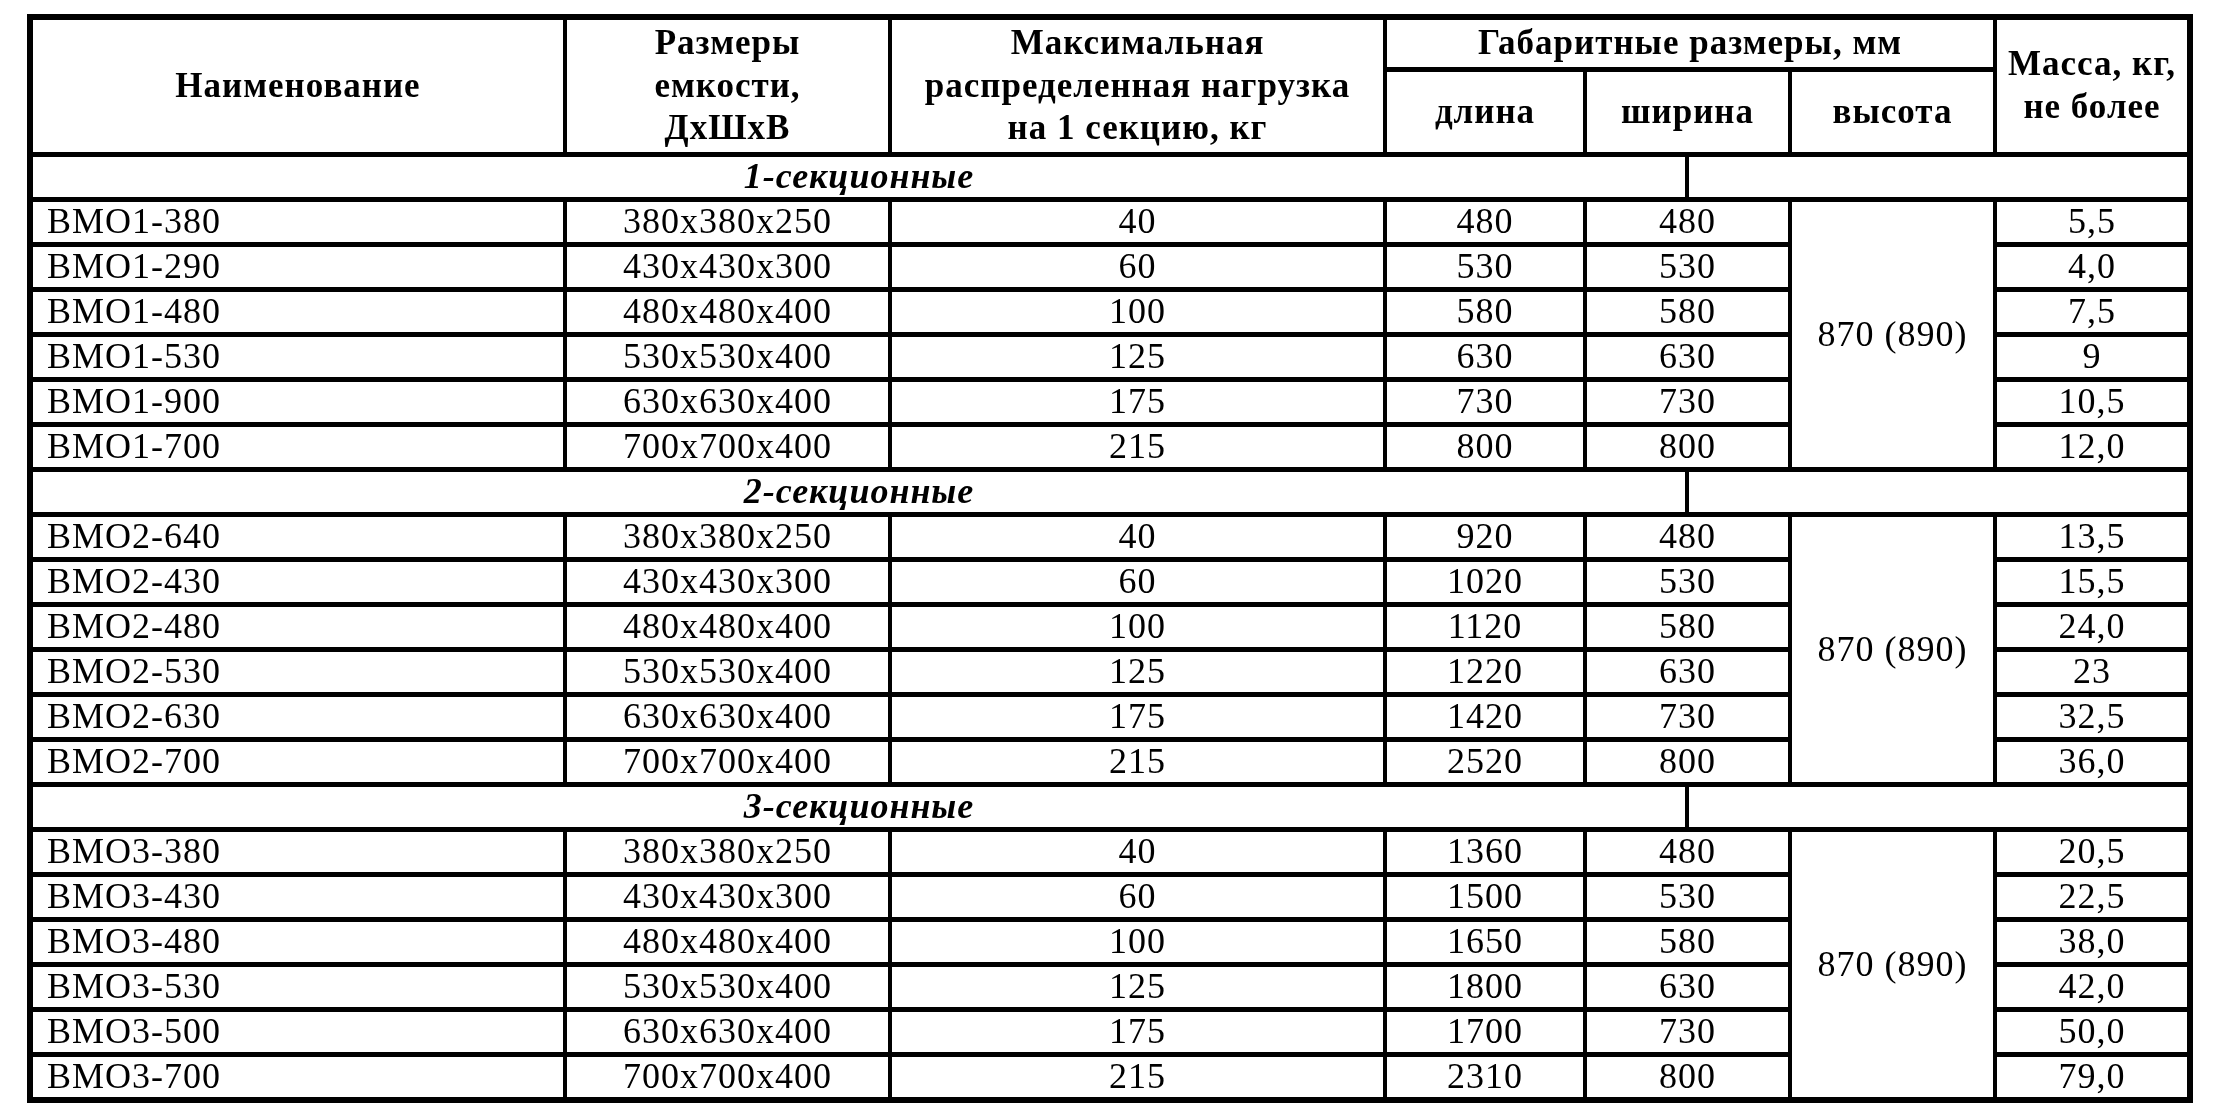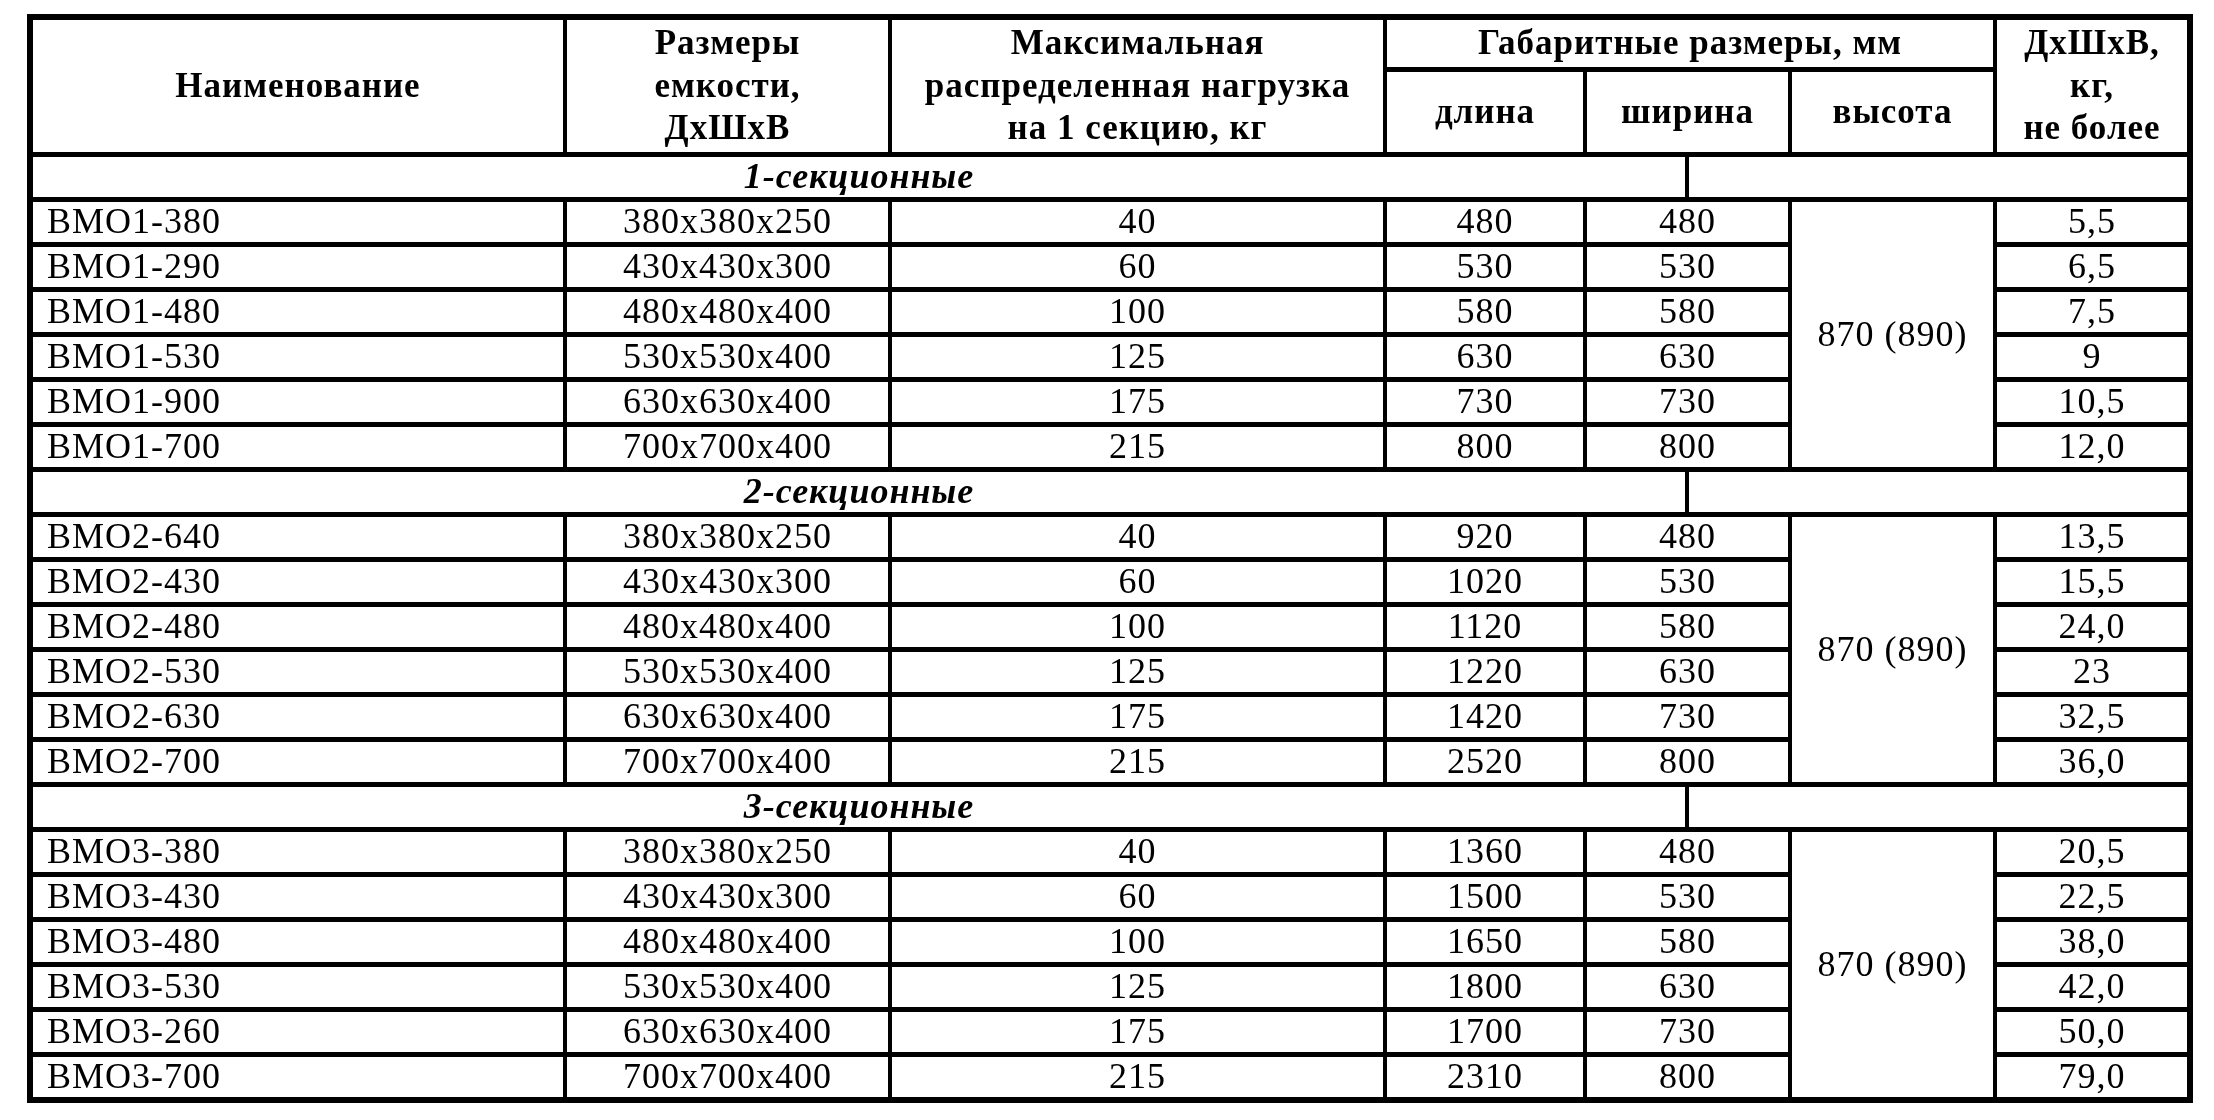--- a/index.html
+++ b/index.html
@@ -79,7 +79,7 @@
 распределенная нагрузка
 на 1 секцию, кг</th>
       <th colspan="4">Габаритные размеры, мм</th>
-      <th rowspan="2">ДхШхВ, кг,
+      <th rowspan="2">Масса, кг,
 не более</th>
     </tr>
     <tr class="hdr-sub">

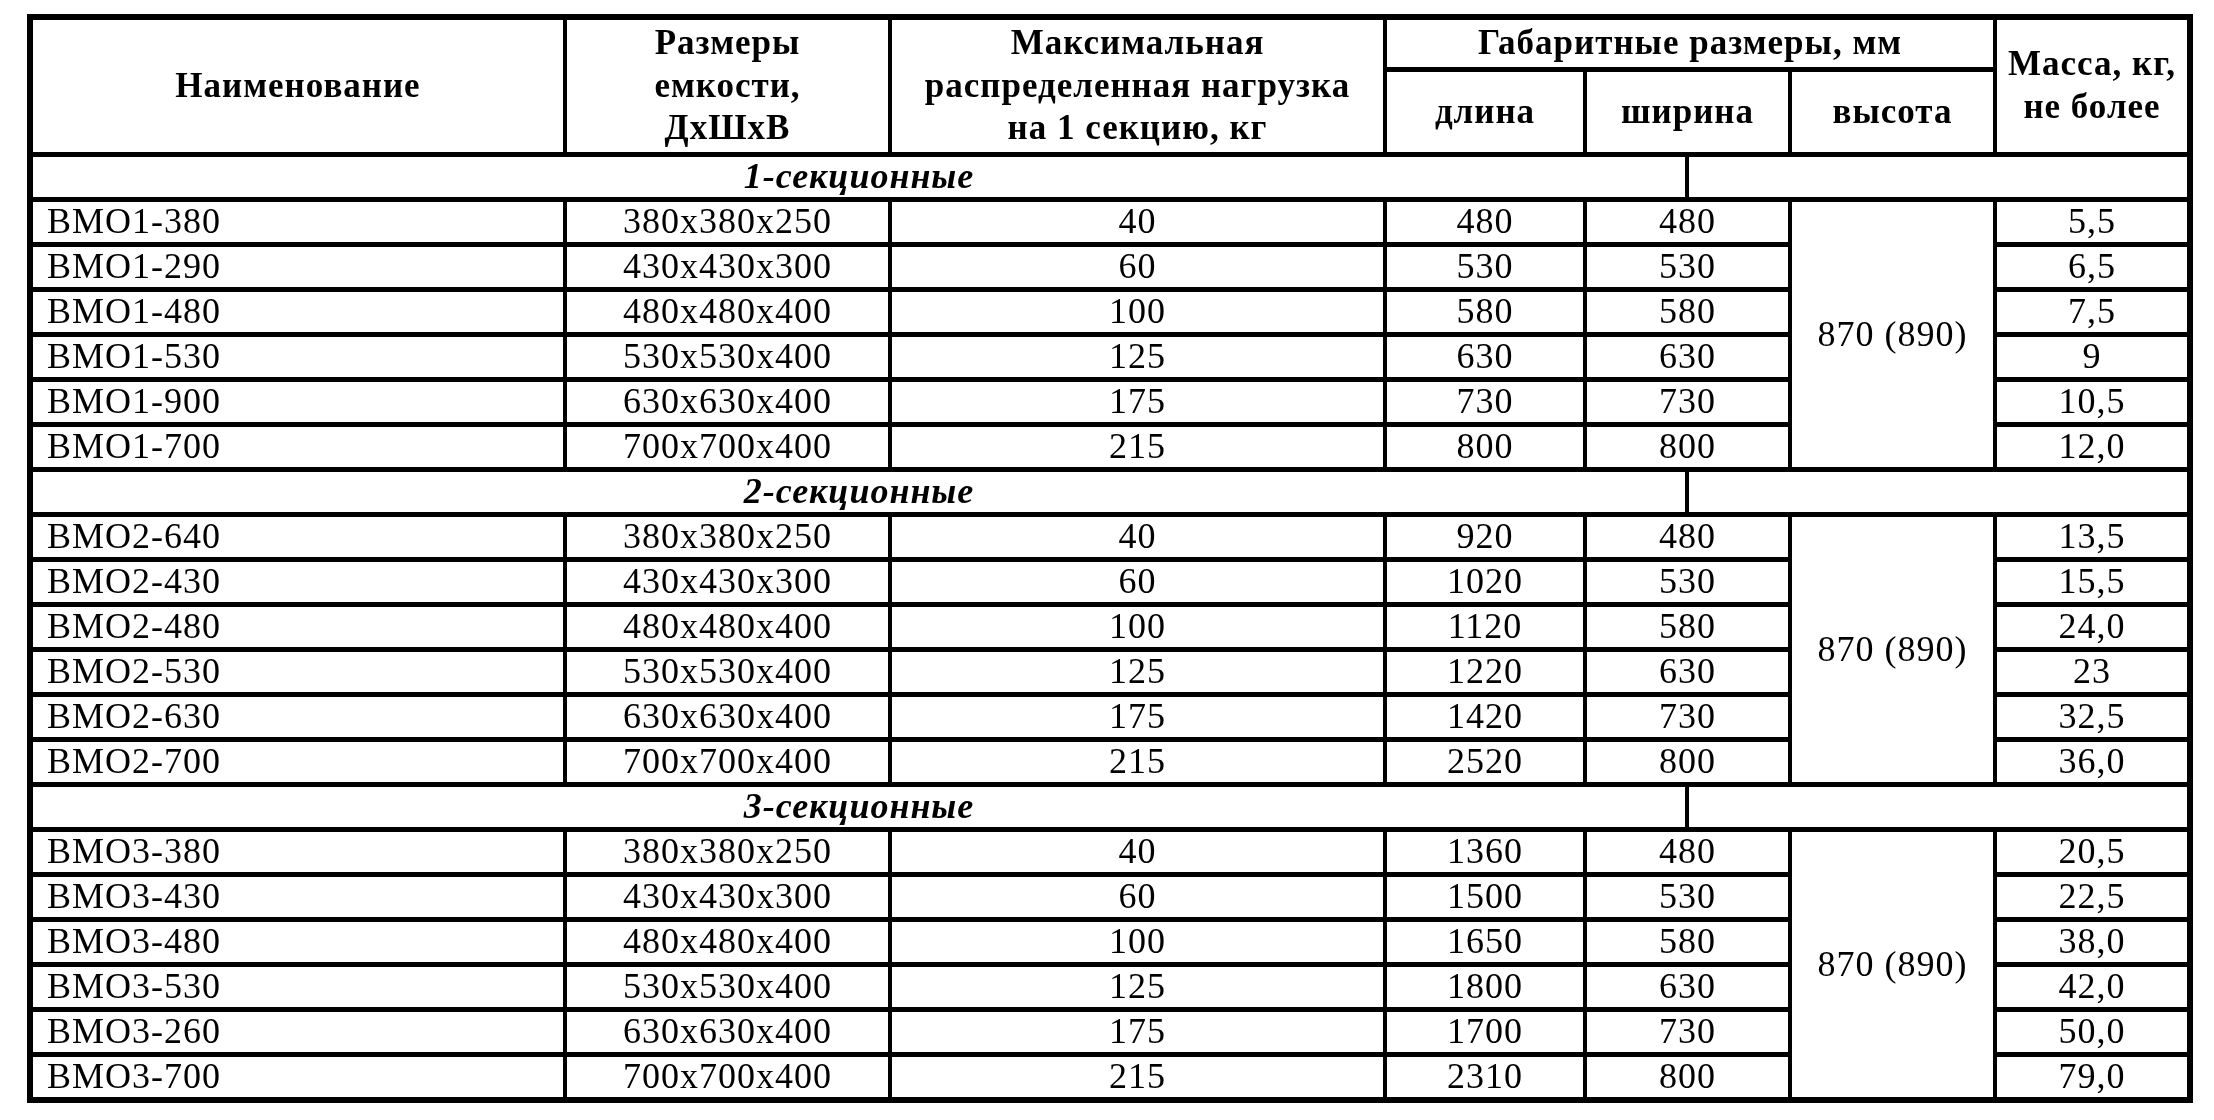--- a/index.html
+++ b/index.html
@@ -109,7 +109,7 @@
       <td>60</td>
       <td>530</td>
       <td colspan="2">530</td>
-      <td>6,5</td>
+      <td>4,0</td>
     </tr>
     <tr class="row">
       <td class="c-name">ВМО1-480</td>

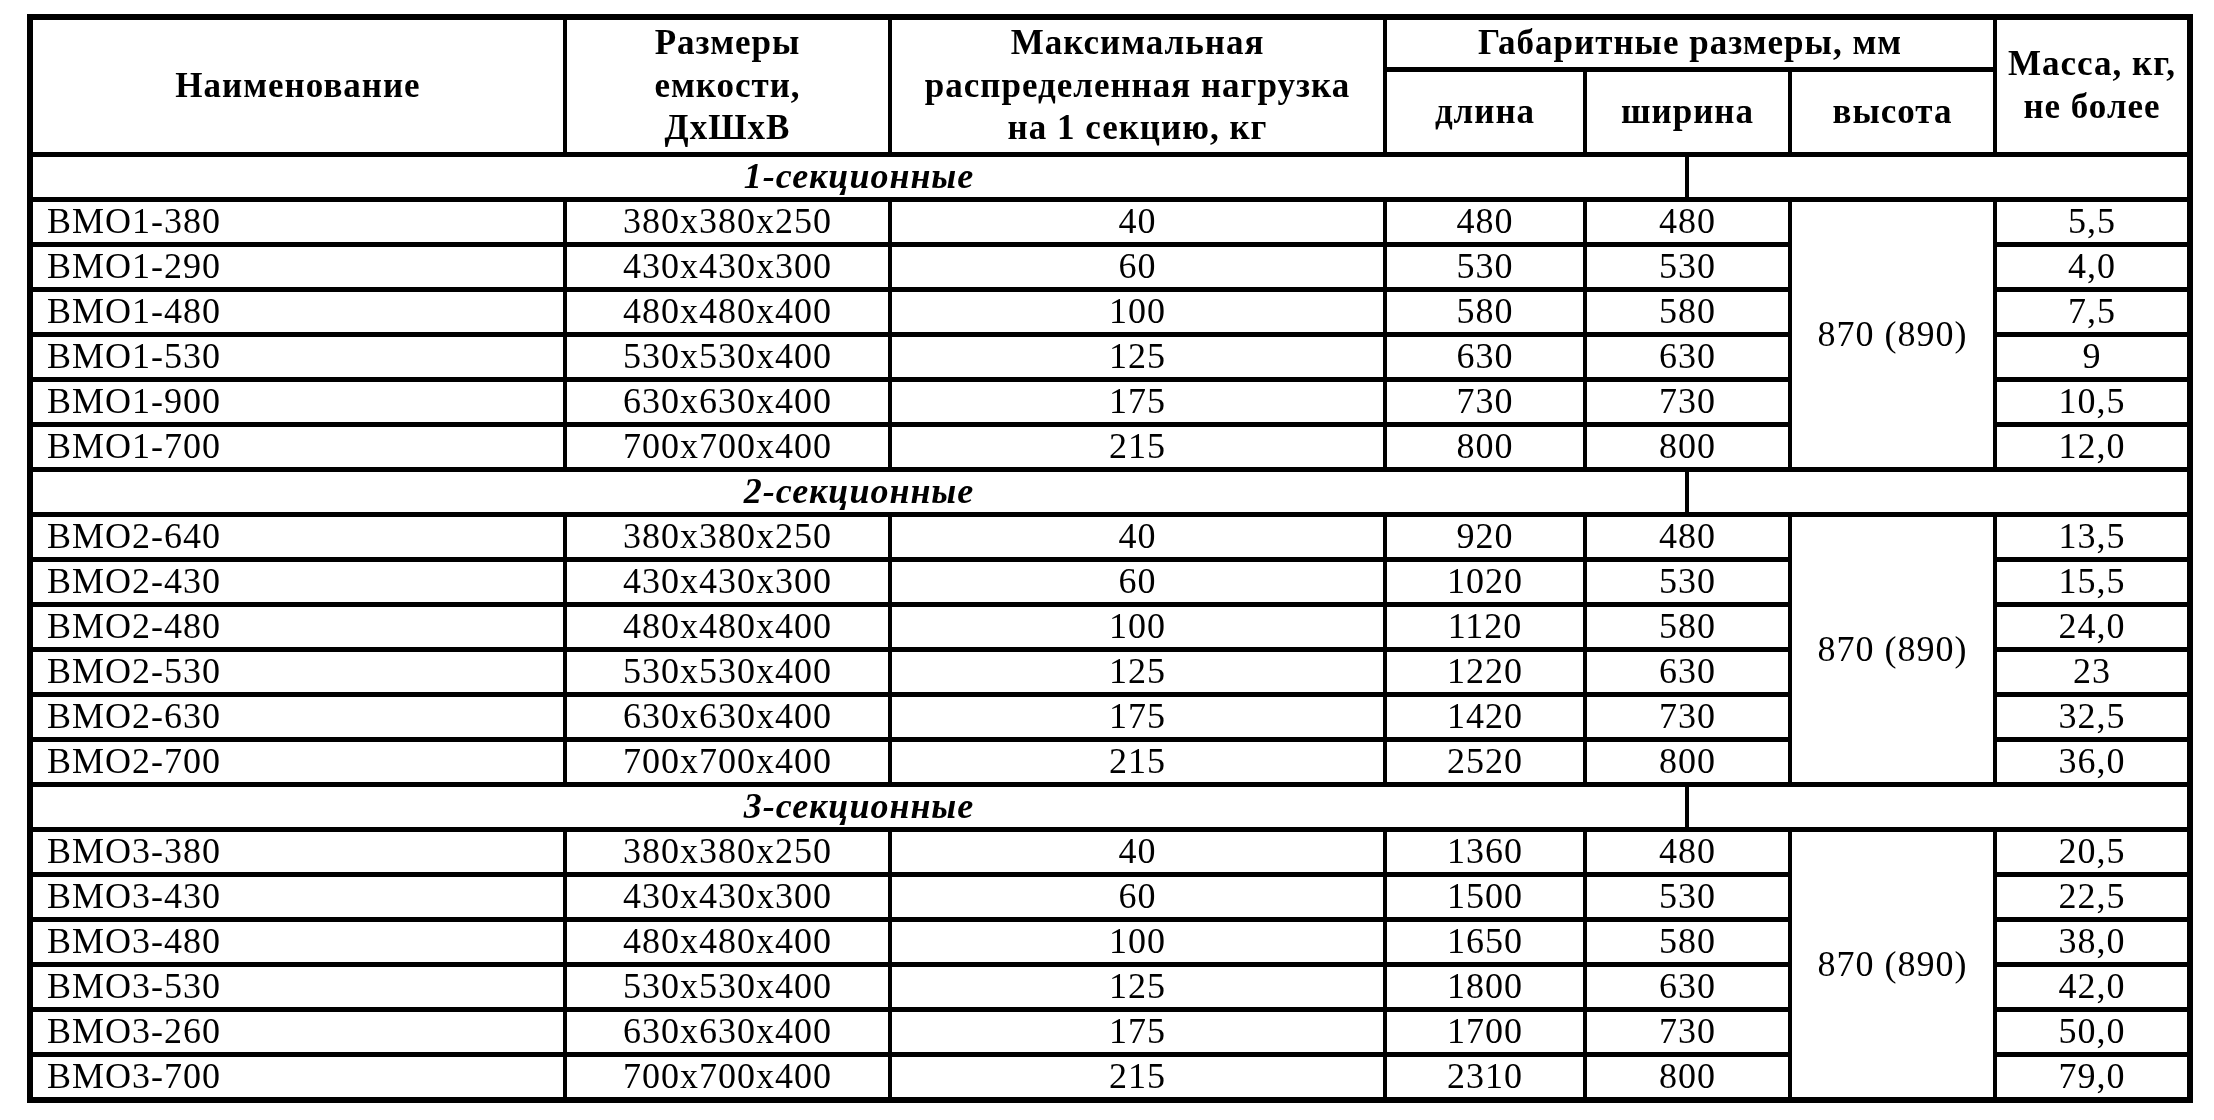--- a/index.html
+++ b/index.html
@@ -236,7 +236,7 @@
       <td>42,0</td>
     </tr>
     <tr class="row">
-      <td class="c-name">ВМО3-260</td>
+      <td class="c-name">ВМО3-500</td>
       <td>630x630x400</td>
       <td>175</td>
       <td>1700</td>

